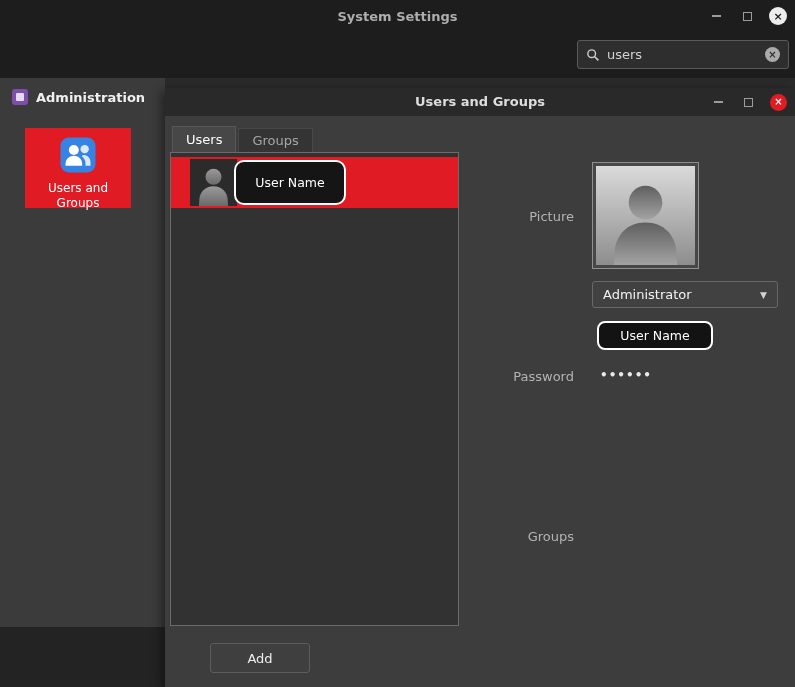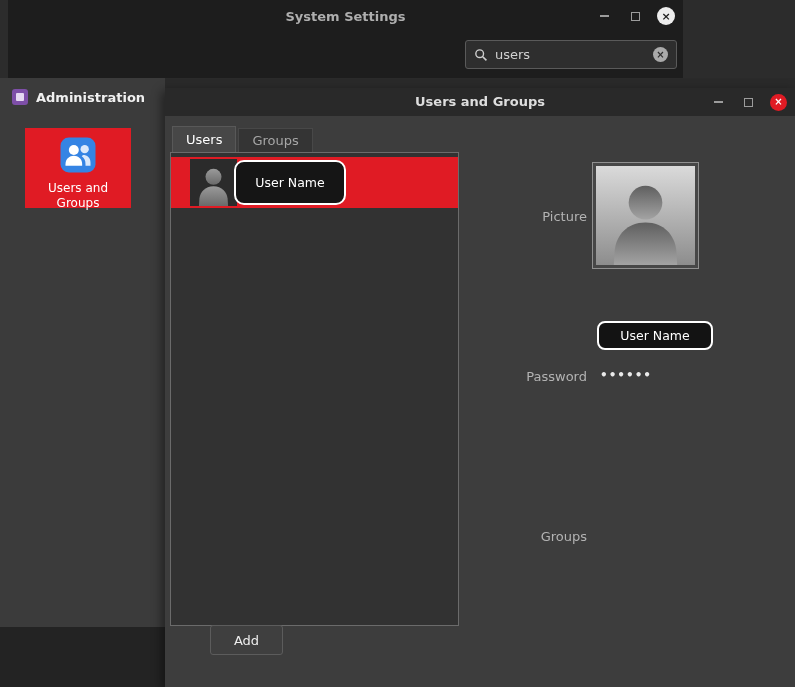--- a/index.html
+++ b/index.html
@@ -13,7 +13,7 @@
   }
 
   
-  .topbar { position:absolute; left:8px; top:0; width:675px; height:78px; background:#1d1d1d; }
+  .topbar { position:absolute; left:0; top:0; width:795px; height:78px; background:#1d1d1d; }
   .topbar-title { position:absolute; top:9px; left:0; width:100%; text-align:center;
                   color:#aeaeae; font-size:13px; font-weight:bold; }
   .win-controls { position:absolute; top:7px; right:8px; display:flex; align-items:center; gap:13px; }

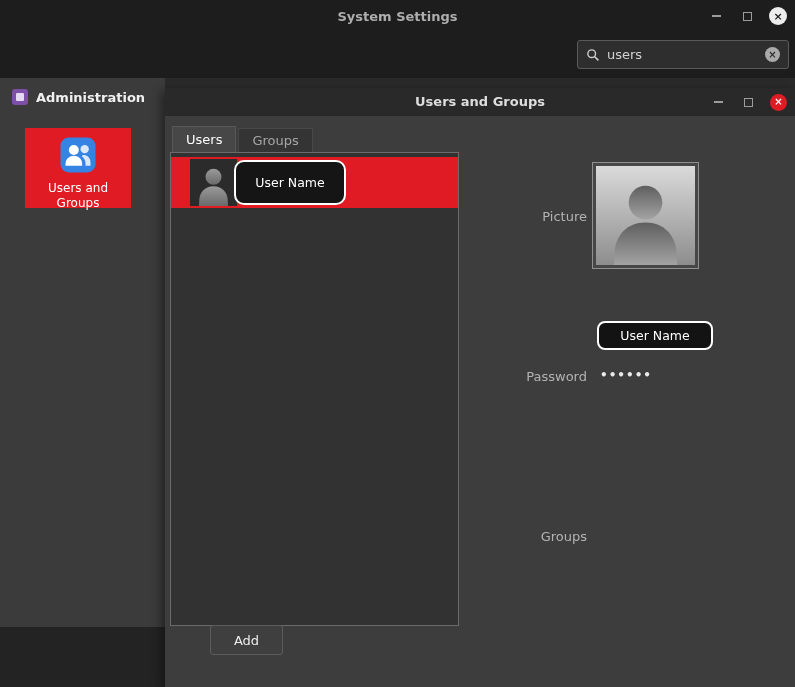--- a/index.html
+++ b/index.html
@@ -73,7 +73,7 @@
                border:2px solid #ffffff; border-radius:10px; color:#ffffff; font-size:12.5px;
                display:flex; align-items:center; justify-content:center; position:relative; z-index:2; }
 
-  .field-label { position:absolute; left:272px; width:150px; text-align:right;
+  .field-label { position:absolute; left:259px; width:150px; text-align:right;
                  color:#b3b3b3; font-size:13px; }
   .lbl-picture { top:121px; }
   .lbl-account { top:200px; }

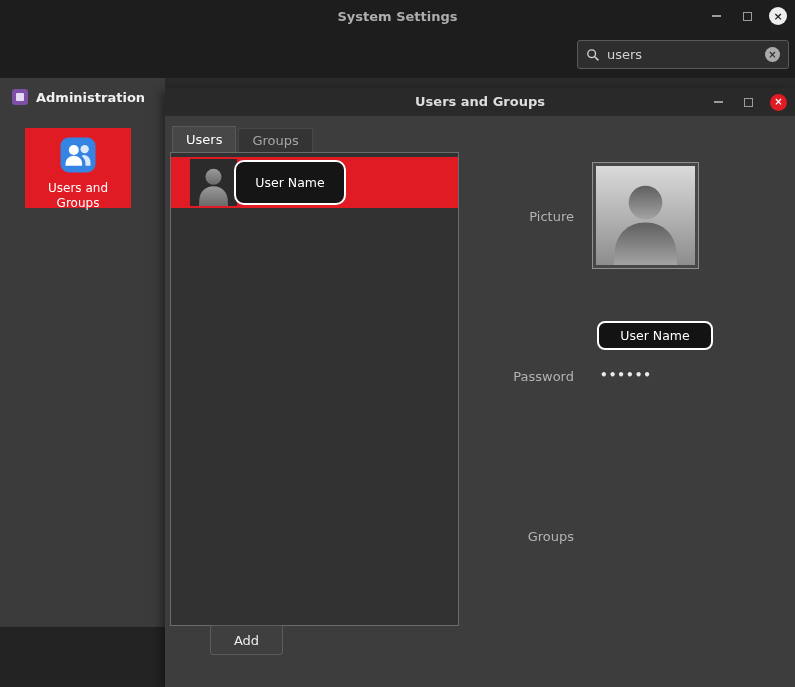--- a/index.html
+++ b/index.html
@@ -223,6 +223,10 @@
     </svg>
   </div>
 
+  <div class="account-dropdown">
+    <span class="dd-value">Administrator</span>
+    <span class="dd-arrow">▼</span>
+  </div>
 
   <div class="name-field">User Name</div>
 

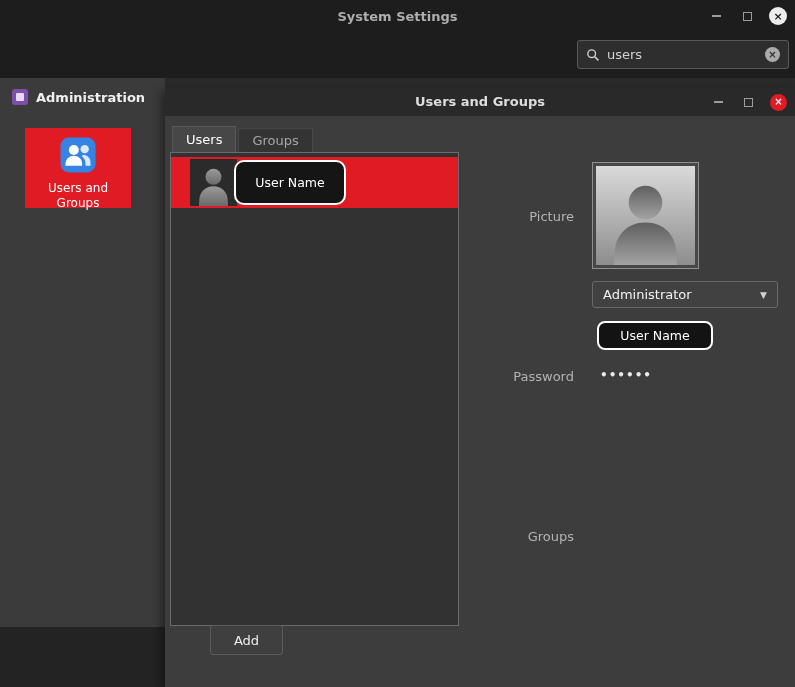--- a/index.html
+++ b/index.html
@@ -105,7 +105,7 @@
   .btn { position:absolute; height:30px; background:#3f3f3f; border:1px solid #5c5c5c;
          border-radius:3px; font-size:13px; display:flex; align-items:center;
          justify-content:center; cursor:default; }
-  .btn-add { left:45px; top:537px; width:73px; color:#ededed; }
+  .btn-add { left:45px; top:555px; width:100px; color:#ededed; }
   .btn-delete { left:168px; top:555px; width:86px; color:#7d7d7d; border-color:#4e4e4e; }
 </style>
 </head>

